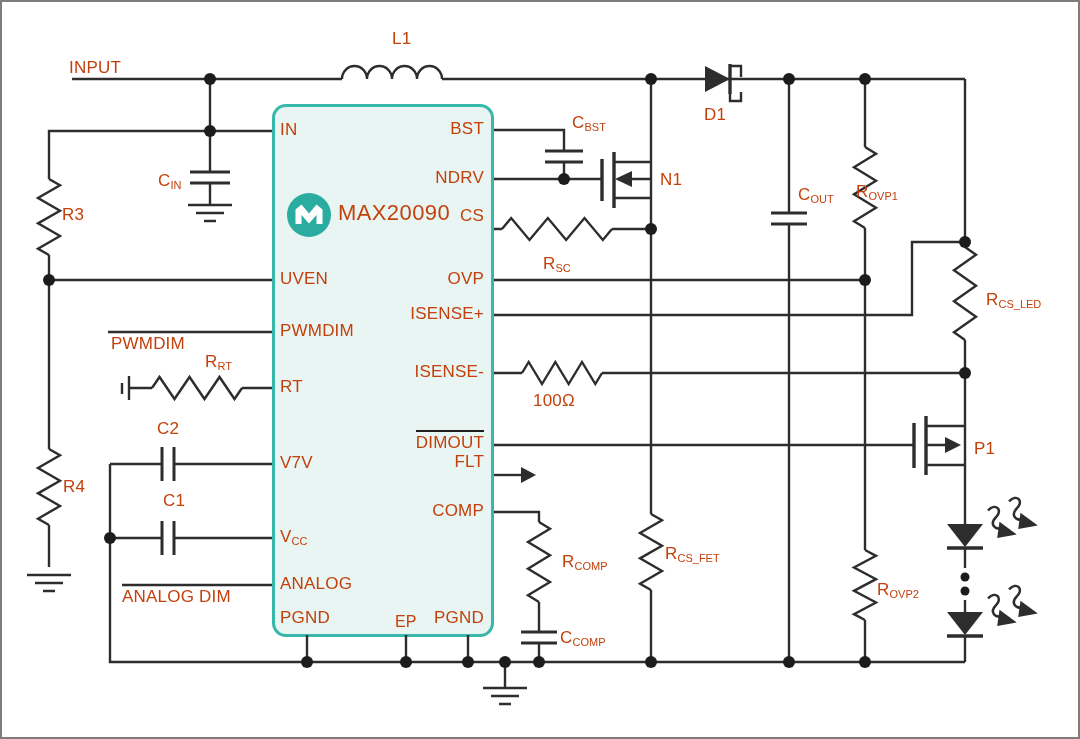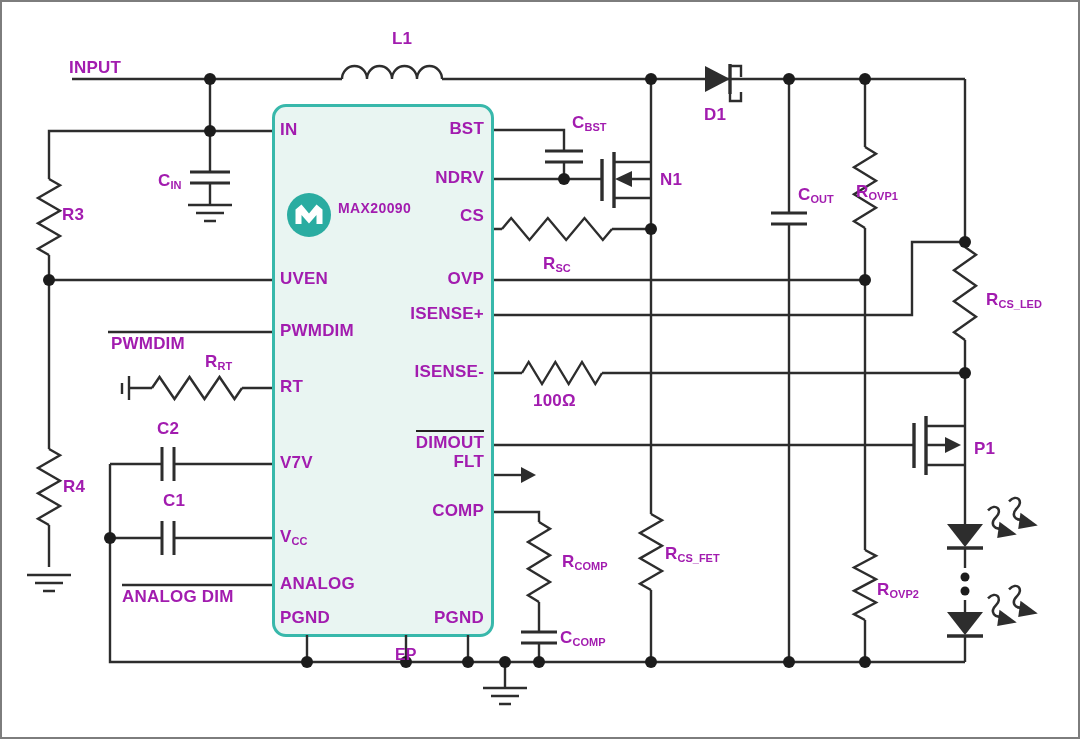--- a/index.html
+++ b/index.html
@@ -23,7 +23,7 @@
     background:#2aaca1;
   }
   .lbl{
-    position:absolute;font-weight:bold;font-size:17px;color:#a21caf;
+    position:absolute;font-weight:normal;font-size:17px;color:#c2410c;
     white-space:nowrap;letter-spacing:.2px;line-height:1.1;
   }
   .lbl .sub{font-size:11px;vertical-align:-3px;letter-spacing:0;}

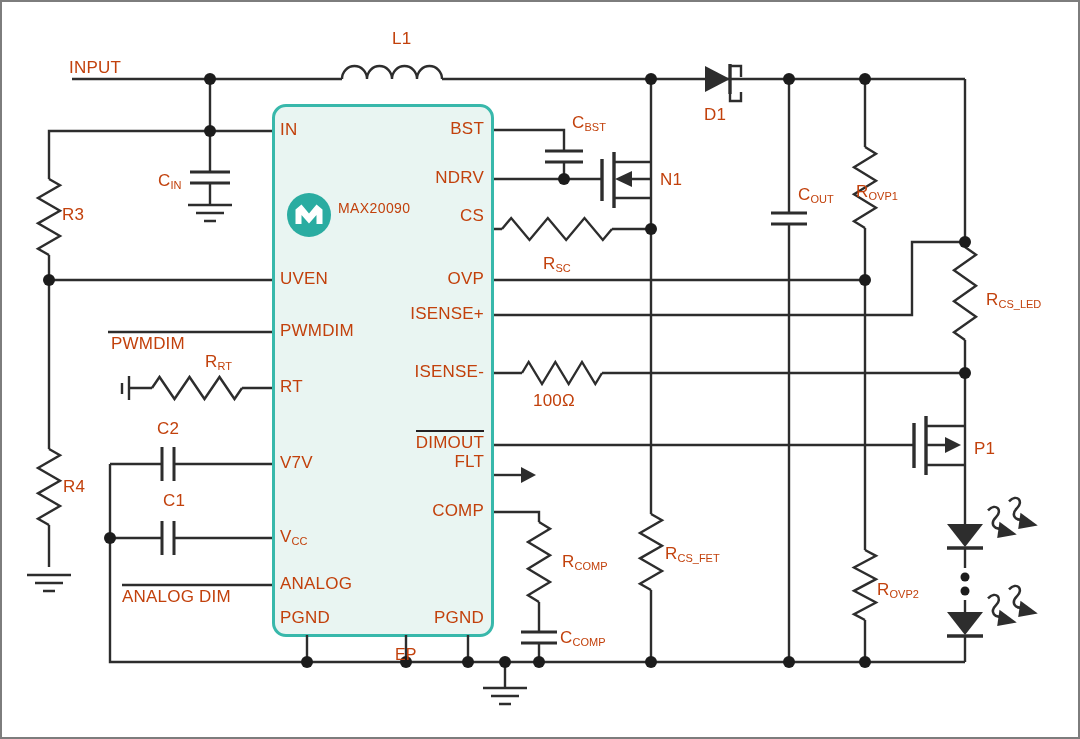--- a/index.html
+++ b/index.html
@@ -27,7 +27,7 @@
     white-space:nowrap;letter-spacing:.2px;line-height:1.1;
   }
   .lbl .sub{font-size:11px;vertical-align:-3px;letter-spacing:0;}
-  .big{font-size:14px;letter-spacing:.4px;}
+  .big{font-size:22px;letter-spacing:.4px;}
   .pinR{text-align:right;right:594px;}
   .ovl{display:inline-block;border-top:2.4px solid #231f20;padding-top:2px;line-height:1;}
   .ep{font-size:16px;}

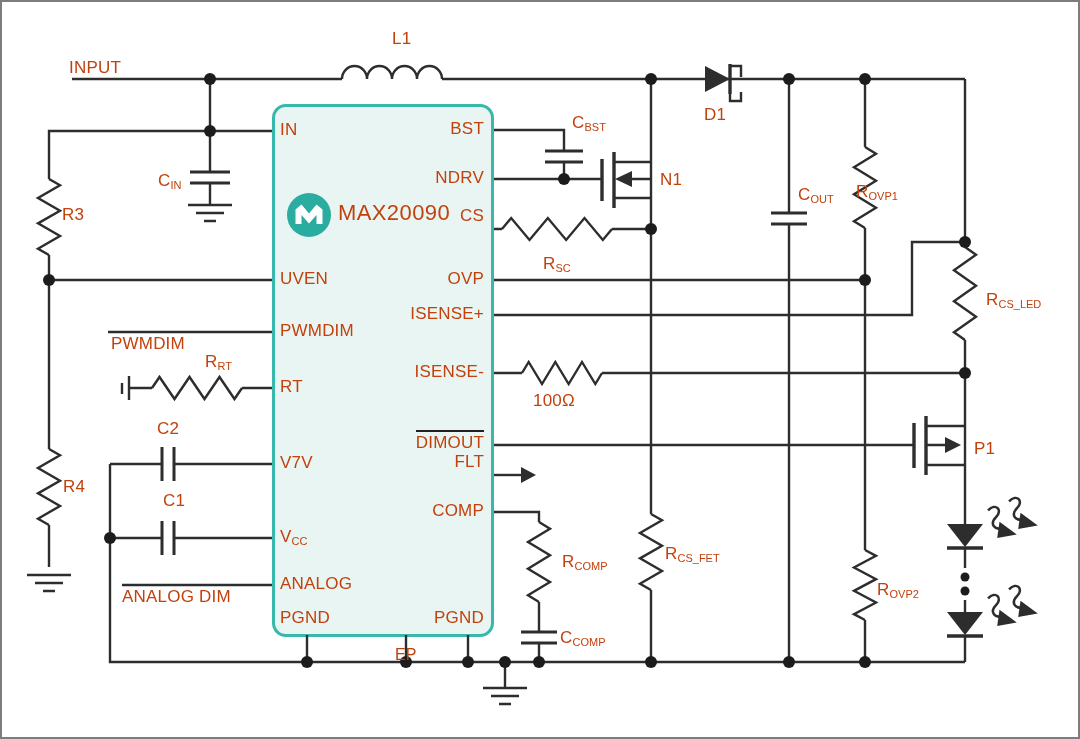--- a/index.html
+++ b/index.html
@@ -266,7 +266,7 @@
   <div class="lbl pinR" style="top:500px"><span>COMP</span><span class="sub"></span></div>
   <div class="lbl pinR" style="top:607px"><span>PGND</span><span class="sub"></span></div>
 
-  <div class="lbl ep" style="left:393px;top:644px"><span>EP</span><span class="sub"></span></div>
+  <div class="lbl ep" style="left:393px;top:611px"><span>EP</span><span class="sub"></span></div>
 
 </div>
 

